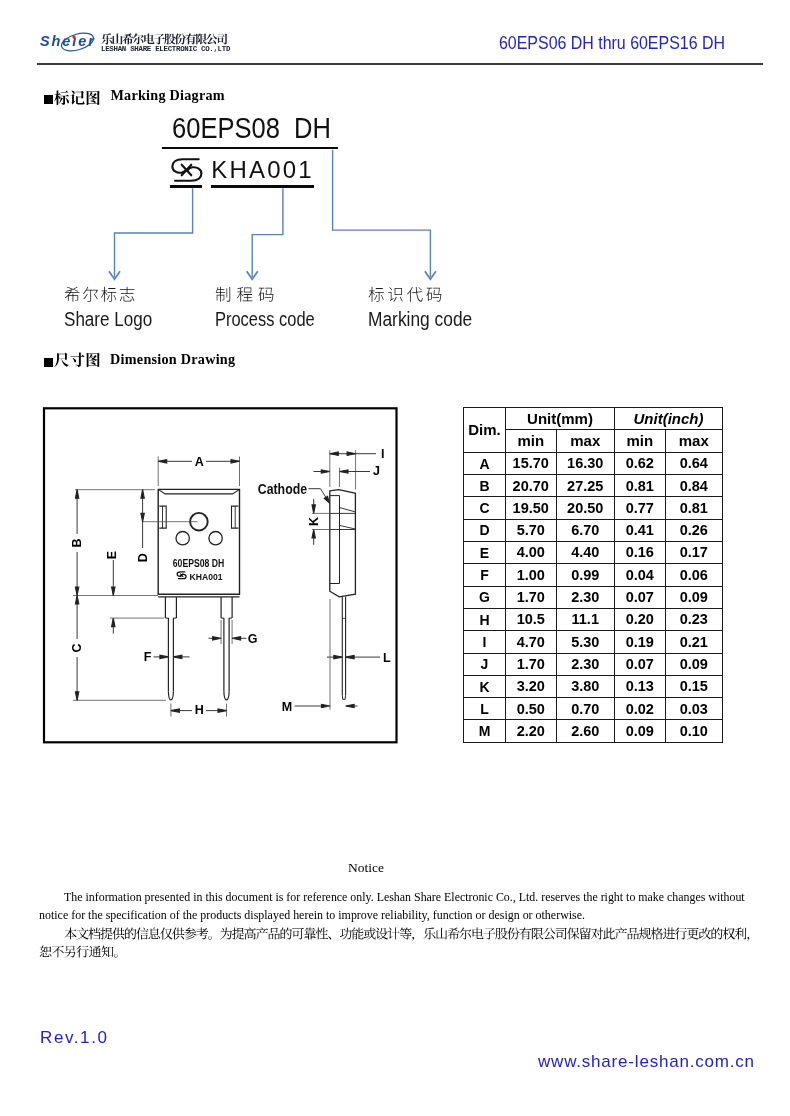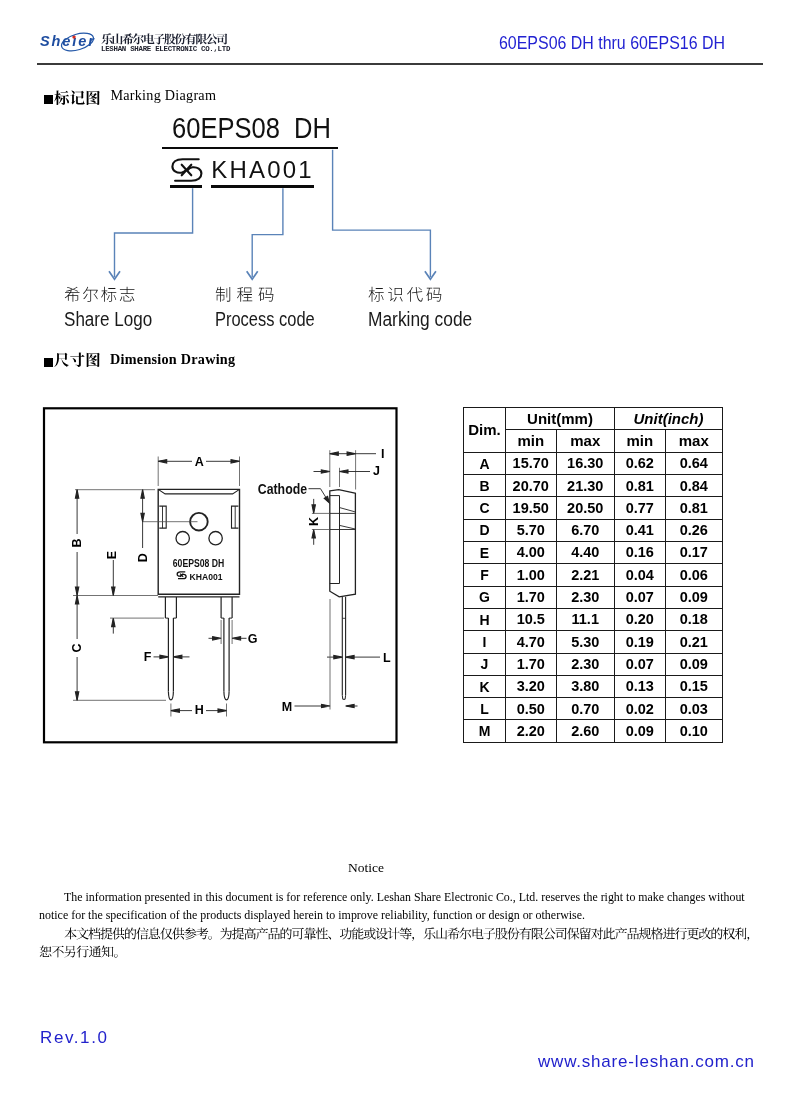--- a/index.html
+++ b/index.html
@@ -40,7 +40,7 @@
       <path d="M9.1 8.3 6.9 7.4C6.7 9.1 6 11.6 4.9 13.2L5.1 13.4C6.7 12.1 7.9 10.1 8.6 8.5C8.9 8.5 9.1 8.4 9.1 8.3ZM11.7 7.7 11.5 7.8C12.3 9.3 13.2 11.3 13.4 12.9C15.1 14.5 16.6 10.6 11.7 7.7ZM12.5 0.8 11.5 2H6.6L6.7 2.5H13.7C13.9 2.5 14.1 2.4 14.2 2.2C13.5 1.6 12.5 0.8 12.5 0.8ZM13.2 4.4 12.2 5.7H5.8L5.9 6.2H9.2V12.9C9.2 13.1 9.1 13.1 8.9 13.1C8.5 13.1 7 13.1 7 13.1V13.3C7.8 13.4 8.1 13.6 8.3 13.8C8.6 14.1 8.6 14.5 8.7 15C10.7 14.8 11 14.1 11 12.9V6.2H14.6C14.8 6.2 15 6.1 15 5.9C14.4 5.3 13.2 4.4 13.2 4.4ZM5.2 3 4.4 4.2H4.3V1.1C4.7 1.1 4.8 0.9 4.9 0.7L2.6 0.5V4.2H0.5L0.7 4.7H2.3C2 7 1.3 9.5 0.2 11.3L0.4 11.4C1.3 10.6 2 9.7 2.6 8.8V15H2.9C3.6 15 4.3 14.6 4.3 14.5V6.3C4.6 7 4.9 7.8 4.9 8.5C6.2 9.7 7.7 7.1 4.3 5.8V4.7H6.3C6.5 4.7 6.6 4.6 6.7 4.4C6.1 3.9 5.2 3 5.2 3Z M17.4 0.5 17.3 0.6C18 1.4 18.9 2.6 19.2 3.6C21 4.7 22.2 1.2 17.4 0.5ZM19.9 5.6C20.2 5.5 20.4 5.4 20.5 5.3L19 4.1L18.2 4.9H16.1L16.2 5.3H18.1V11.7C18.1 12.1 18 12.2 17.4 12.6L18.7 14.5C18.8 14.4 19 14.2 19.1 13.9C20.4 12.5 21.3 11.2 21.8 10.6L21.7 10.4L19.9 11.5ZM22.1 6V12.8C22.1 14.1 22.6 14.4 24.4 14.4H26.6C29.9 14.4 30.7 14.2 30.7 13.4C30.7 13.1 30.6 12.9 30 12.7L30 10.6H29.8C29.5 11.6 29.2 12.3 29 12.6C28.9 12.8 28.7 12.8 28.5 12.8C28.2 12.9 27.5 12.9 26.8 12.9H24.7C24 12.9 23.8 12.8 23.8 12.5V7.2H27.4V8.5H27.7C28.3 8.5 29.2 8.2 29.2 8V2.7C29.6 2.6 29.9 2.4 30 2.3L28.1 0.8L27.2 1.8H21.3L21.5 2.3H27.4V6.7H24L22.1 6Z M37.5 8.5 37.5 8.7C38.5 9.2 39.4 9.9 39.7 10.4C41 10.9 41.7 8.1 37.5 8.5ZM36.3 10.7 36.2 11C38.2 11.5 40 12.5 40.7 13.1C42.4 13.5 42.8 10.1 36.3 10.7ZM38.9 2.9 36.9 2.1H43.4V13.3H34.5V2.1H36.8C36.5 3.5 35.8 5.4 34.9 6.7L35 6.9C35.7 6.4 36.4 5.8 37 5.1C37.3 5.8 37.7 6.4 38.2 6.9C37.2 7.8 36 8.5 34.6 9.1L34.7 9.3C36.4 8.9 37.8 8.3 39 7.6C39.9 8.2 40.9 8.7 42.1 9.1C42.3 8.3 42.7 7.8 43.3 7.6V7.5C42.3 7.3 41.2 7.1 40.2 6.7C41 6.1 41.6 5.3 42.2 4.5C42.5 4.5 42.7 4.5 42.8 4.3L41.3 3L40.4 3.9H37.9C38.1 3.6 38.2 3.3 38.3 3.1C38.6 3.1 38.8 3.1 38.9 2.9ZM34.5 14.3V13.8H43.4V14.9H43.6C44.3 14.9 45.2 14.5 45.2 14.4V2.4C45.5 2.3 45.7 2.2 45.8 2L44.1 0.7L43.2 1.6H34.6L32.7 0.8V15H33C33.8 15 34.5 14.6 34.5 14.3ZM37.2 4.8 37.6 4.3H40.3C40 5 39.5 5.6 39 6.2C38.3 5.8 37.7 5.4 37.2 4.8Z" fill="#000"></path>
     </svg>
   </div>
-<div class="abs" style="left:110.4px;top:86.6px;font-family:'Liberation Serif',serif;font-weight:normal;font-size:14.2px;letter-spacing:0.25px;color:#000;">Marking Diagram</div>
+<div class="abs" style="left:110.4px;top:86.6px;font-family:'Liberation Serif',serif;font-weight:bold;font-size:14.2px;letter-spacing:0.25px;color:#000;">Marking Diagram</div>
 
 <div class="abs scx" style="left:172.3px;top:112.1px;font-size:29px;color:#111;transform:scaleX(0.88);">60EPS08  DH</div>
 

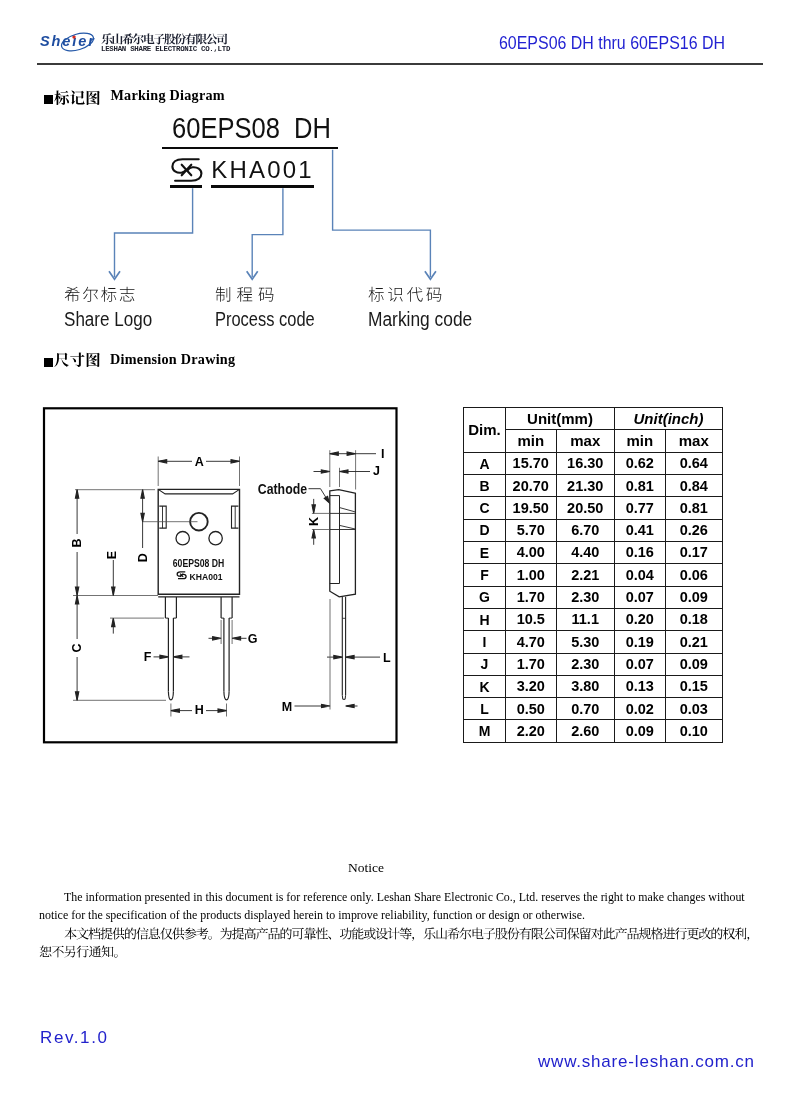--- a/index.html
+++ b/index.html
@@ -275,7 +275,7 @@
 <tr>
         <td class="dl">B</td>
         <td>20.70</td>
-        <td>21.30</td>
+        <td>27.25</td>
         <td>0.81</td>
         <td>0.84</td>
       </tr>

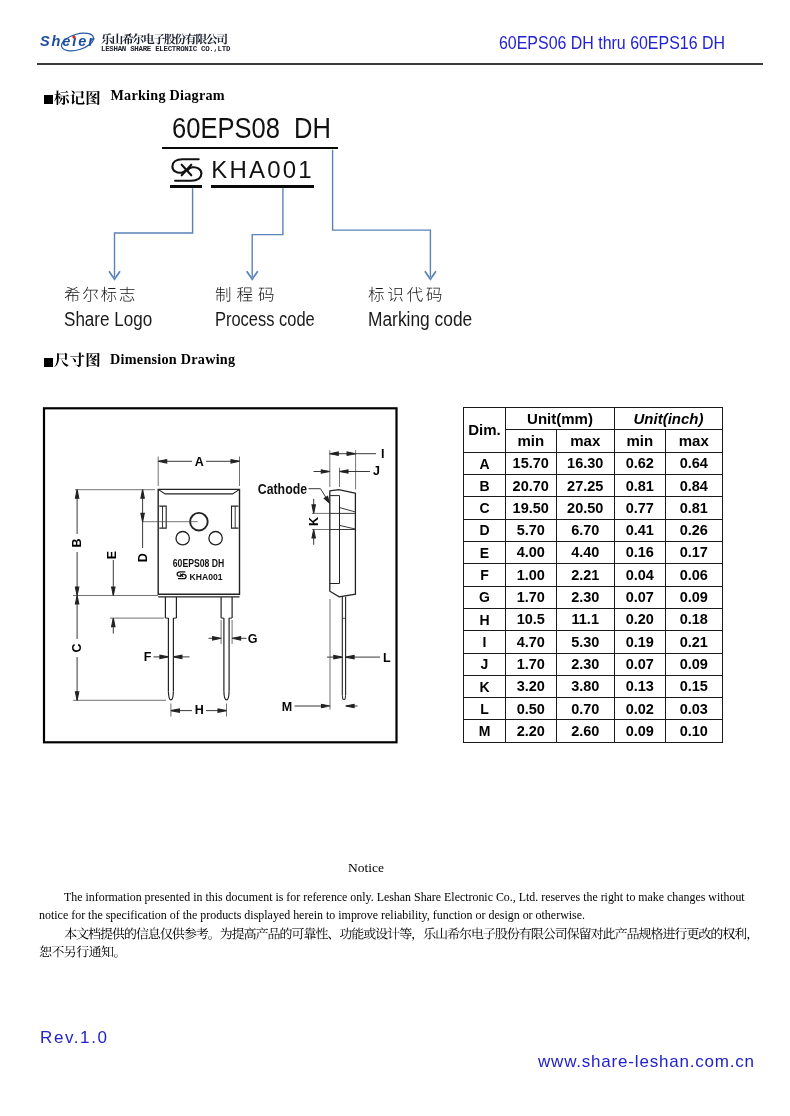--- a/index.html
+++ b/index.html
@@ -303,7 +303,7 @@
 <tr>
         <td class="dl">F</td>
         <td>1.00</td>
-        <td>2.21</td>
+        <td>0.99</td>
         <td>0.04</td>
         <td>0.06</td>
       </tr>

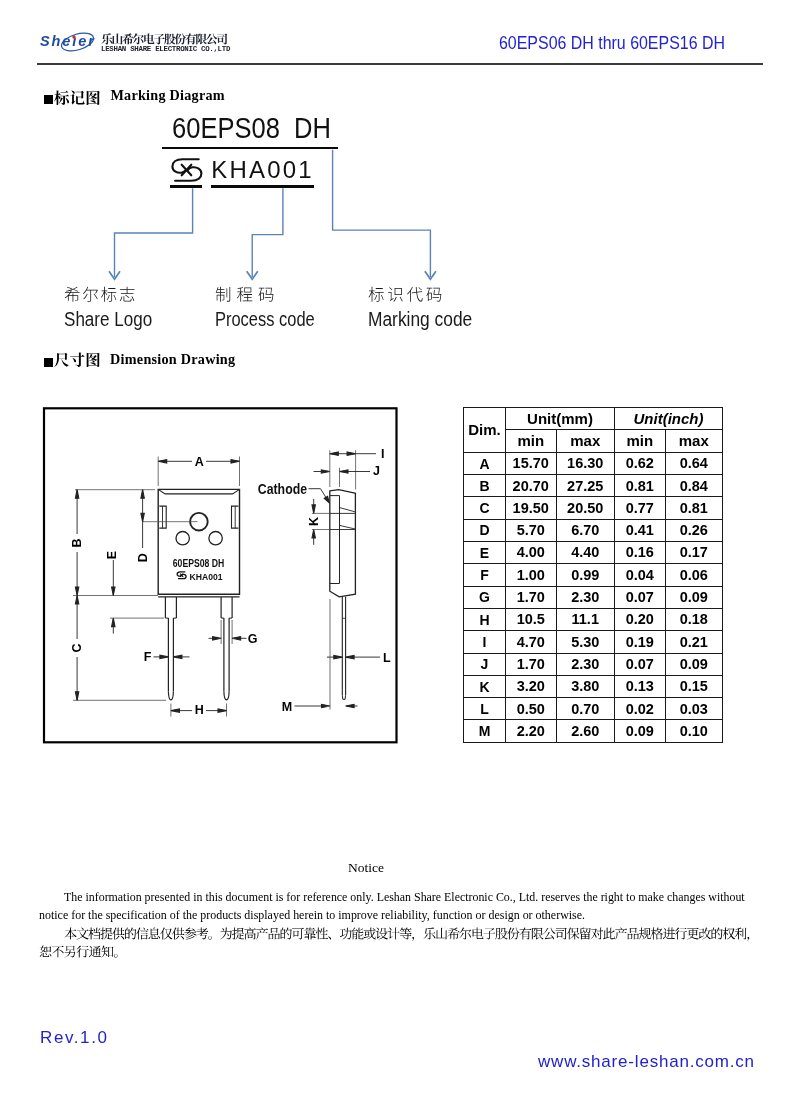--- a/index.html
+++ b/index.html
@@ -319,7 +319,7 @@
         <td>10.5</td>
         <td>11.1</td>
         <td>0.20</td>
-        <td>0.18</td>
+        <td>0.23</td>
       </tr>
 <tr>
         <td class="dl">I</td>

